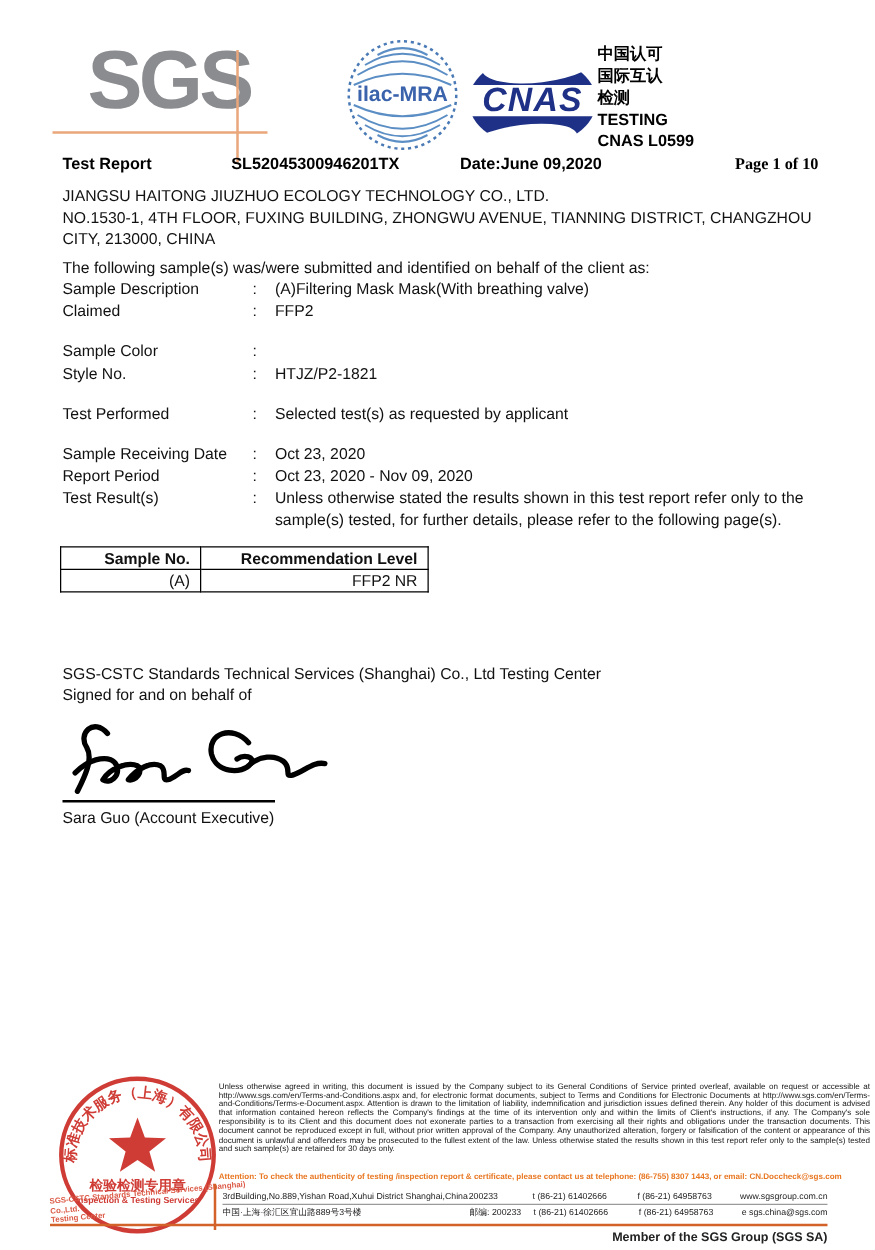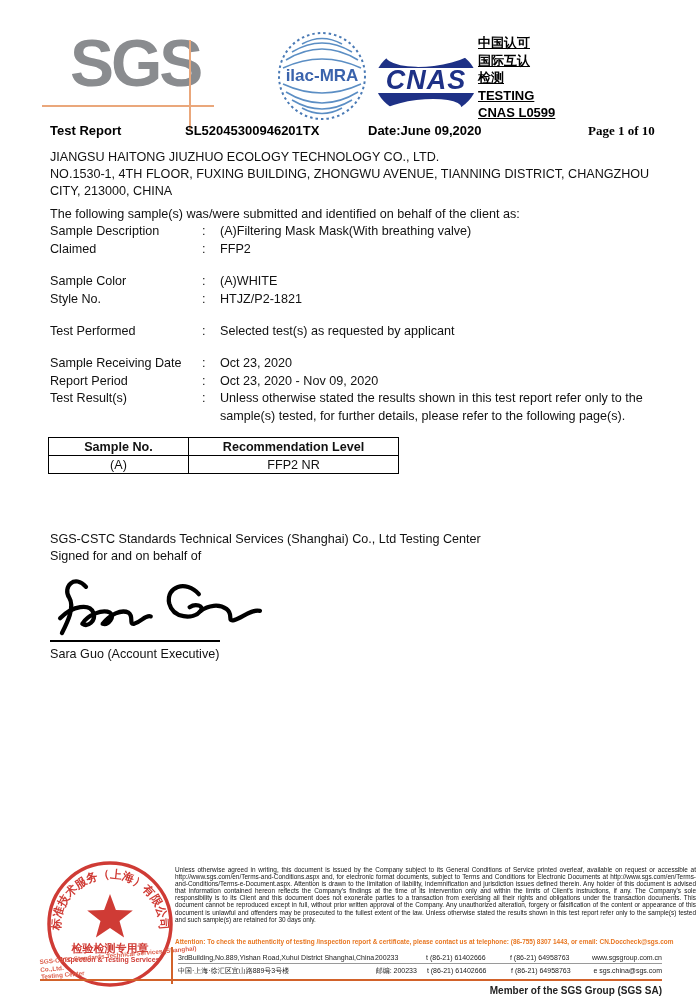--- a/index.html
+++ b/index.html
@@ -14,7 +14,7 @@
   .crop-v{left:189px;top:40px;width:2px;height:90px;background:#eaa77b;}
   .ilac-logo{left:276px;top:30px;}
   .cnas-logo{left:374px;top:44px;}
-  .accred{left:478px;top:34px;font-size:13px;font-weight:bold;line-height:17.5px;color:#000;text-decoration:underline;}
+  .accred{left:478px;top:34px;font-size:13px;font-weight:bold;line-height:17.5px;color:#000;}
 
   .report-row{font-size:13px;font-weight:bold;color:#000;top:123px;}
   .rt{left:50px;text-align:center;}.rn{left:185px;}.rd{left:368px;}.rp{left:588px;font-family:Liberation Serif, serif;}

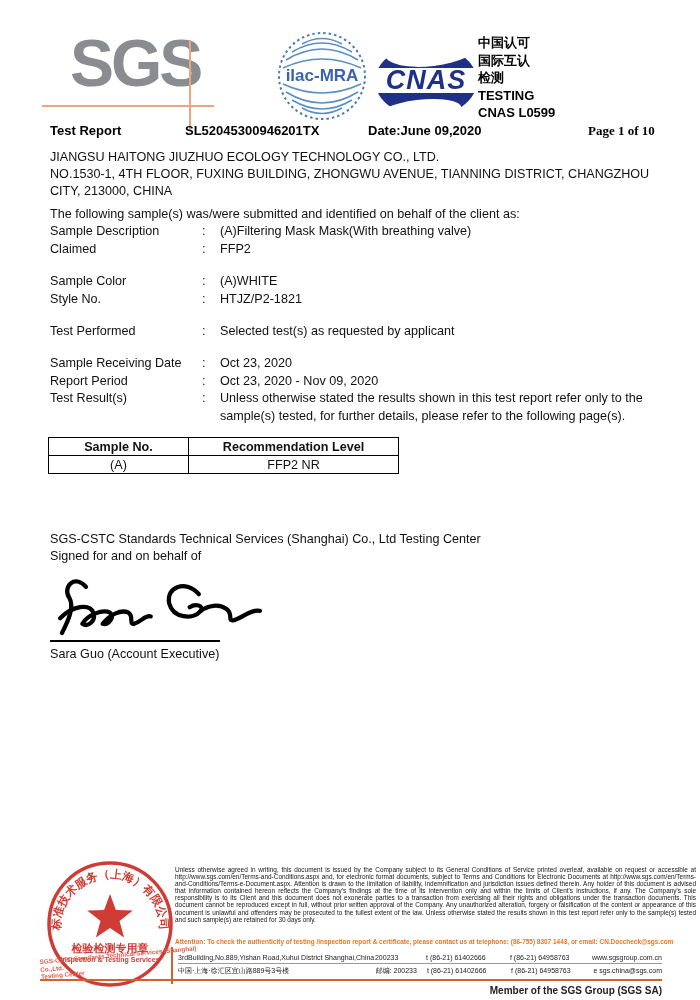--- a/index.html
+++ b/index.html
@@ -127,7 +127,6 @@
     <div class="irow">
       <span class="ilabel">Sample Color</span>
       <span class="icolon">:</span>
-      <span class="ival">(A)WHITE</span>
     </div>
     <div class="irow">
       <span class="ilabel">Style No.</span>

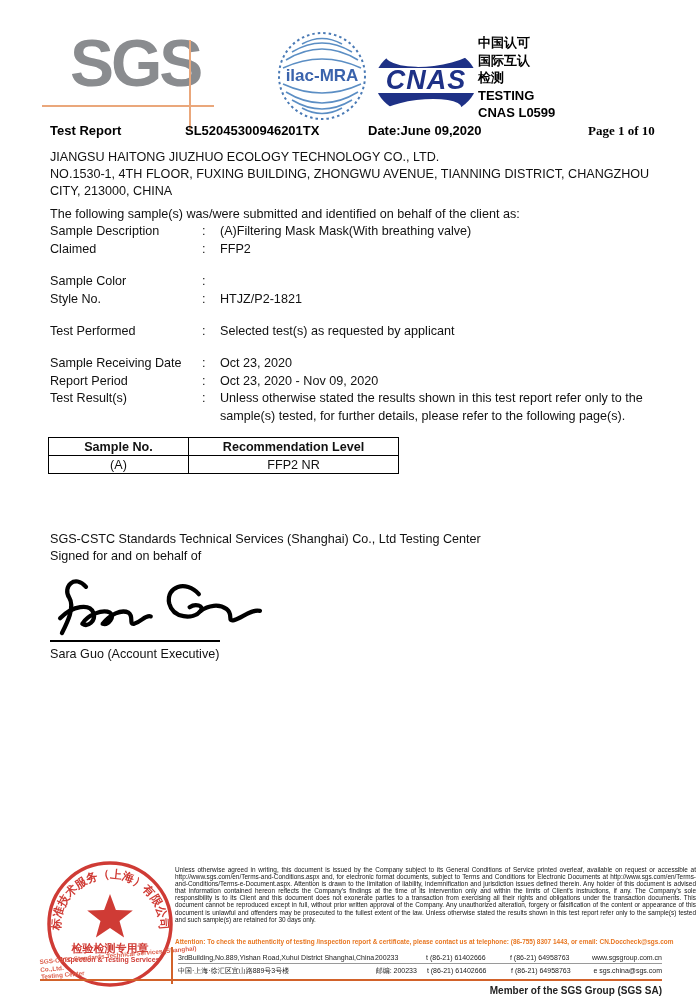--- a/index.html
+++ b/index.html
@@ -29,8 +29,8 @@
   .gap{height:15px;}
 
   table.rtable{left:48px;top:437px;border-collapse:collapse;font-size:12.6px;position:absolute;}
-  table.rtable th,table.rtable td{border:1.6px solid #000;padding:0 22px;height:17px;
-        text-align:center;vertical-align:middle;}
+  table.rtable th,table.rtable td{border:1.6px solid #000;padding:0 8px;height:17px;
+        text-align:right;vertical-align:middle;}
   table.rtable th{font-weight:bold;}
   .c1{width:95px;}.c2{width:165px;}
 

